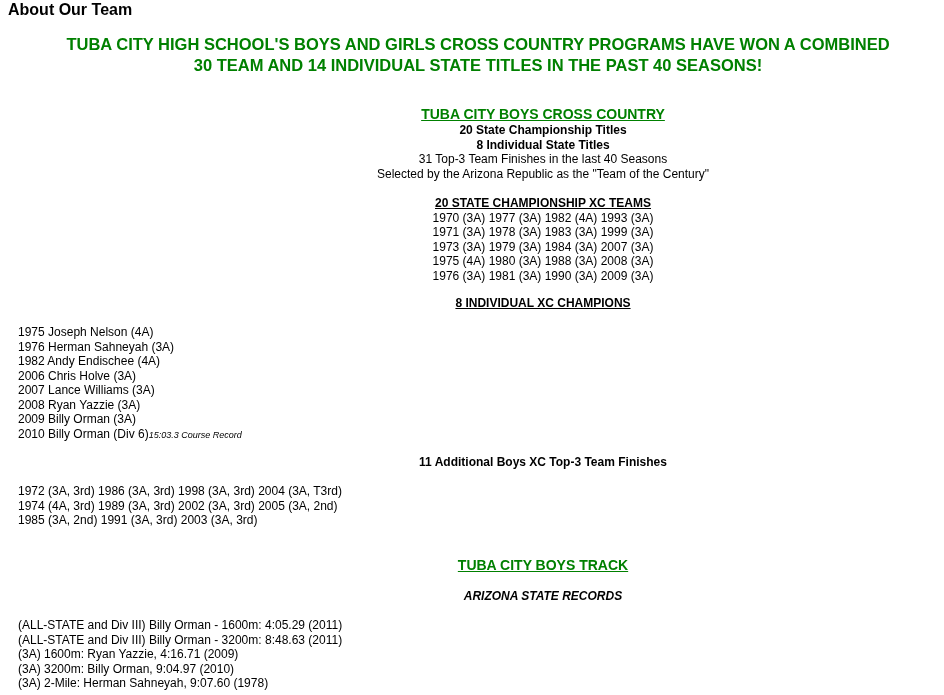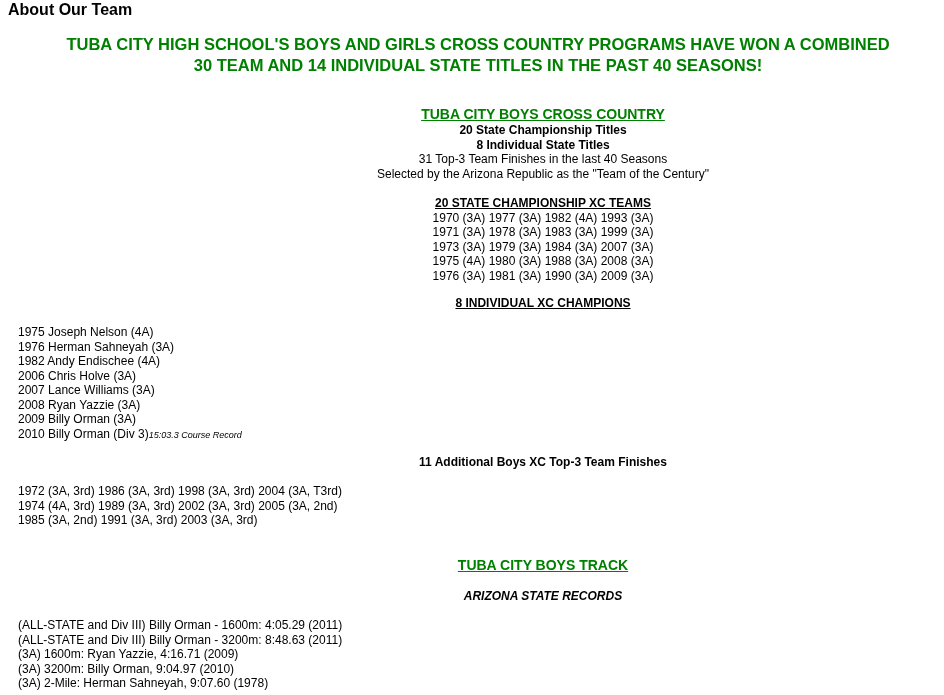--- a/index.html
+++ b/index.html
@@ -108,7 +108,7 @@
   <div class="line">2007 Lance Williams (3A)</div>
   <div class="line">2008 Ryan Yazzie (3A)</div>
   <div class="line">2009 Billy Orman (3A)</div>
-  <div class="line"><span>2010 Billy Orman (Div 3)</span><span class="small-italic">15:03.3 Course Record</span></div>
+  <div class="line"><span>2010 Billy Orman (Div 6)</span><span class="small-italic">15:03.3 Course Record</span></div>
 </div>
 
 <div class="section center" style="top:455px;">

